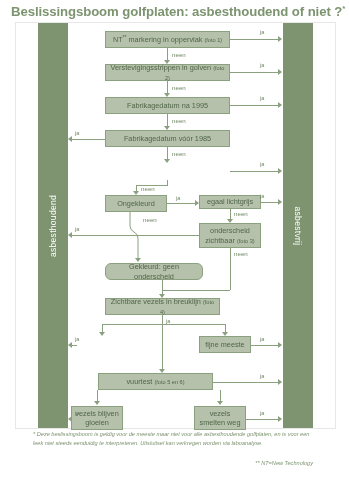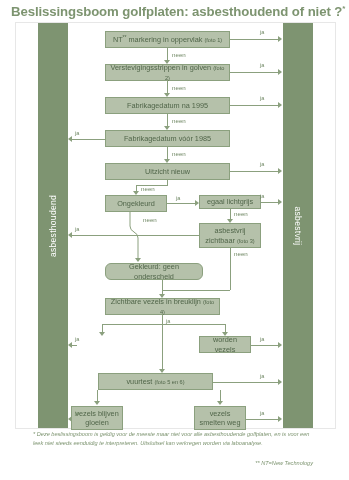--- a/index.html
+++ b/index.html
@@ -117,9 +117,6 @@
       <span>Fabrikagedatum vóór 1985</span>
     </div>
 
-    <div class="node" style="left:89px;top:140px;width:125px;height:17px;">
-      <span>Uitzicht nieuw</span>
-    </div>
 
     <div class="node" style="left:183px;top:172px;width:62px;height:14px;">
       <span>egaal lichtgrijs</span>

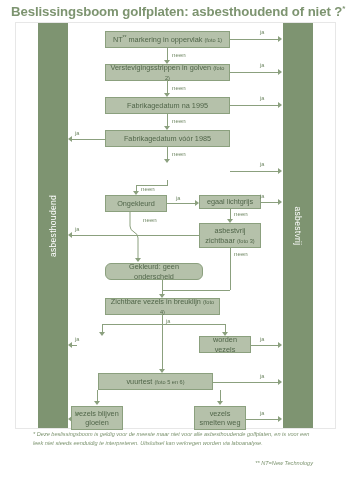--- a/index.html
+++ b/index.html
@@ -128,7 +128,7 @@
 
     <div class="node" style="left:183px;top:200px;width:62px;height:25px;">
       <span>
-        <span>asbestvrij zichtbaar </span><span class="sm">(foto 3)</span>
+        <span>onderscheid zichtbaar </span><span class="sm">(foto 3)</span>
       </span>
     </div>
 

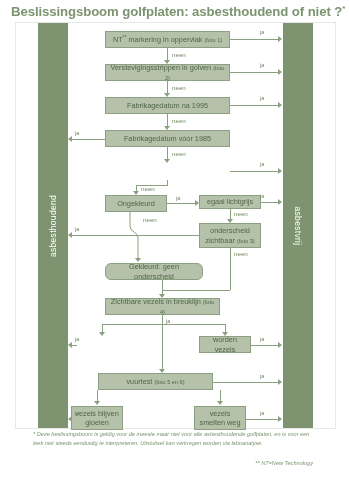--- a/index.html
+++ b/index.html
@@ -144,7 +144,7 @@
 
 
     <div class="node" style="left:183px;top:313px;width:52px;height:17px;">
-      <span>worden vezels</span>
+      <span>fijne meeste</span>
     </div>
 
     <div class="node" style="left:82px;top:350px;width:115px;height:17px;">

